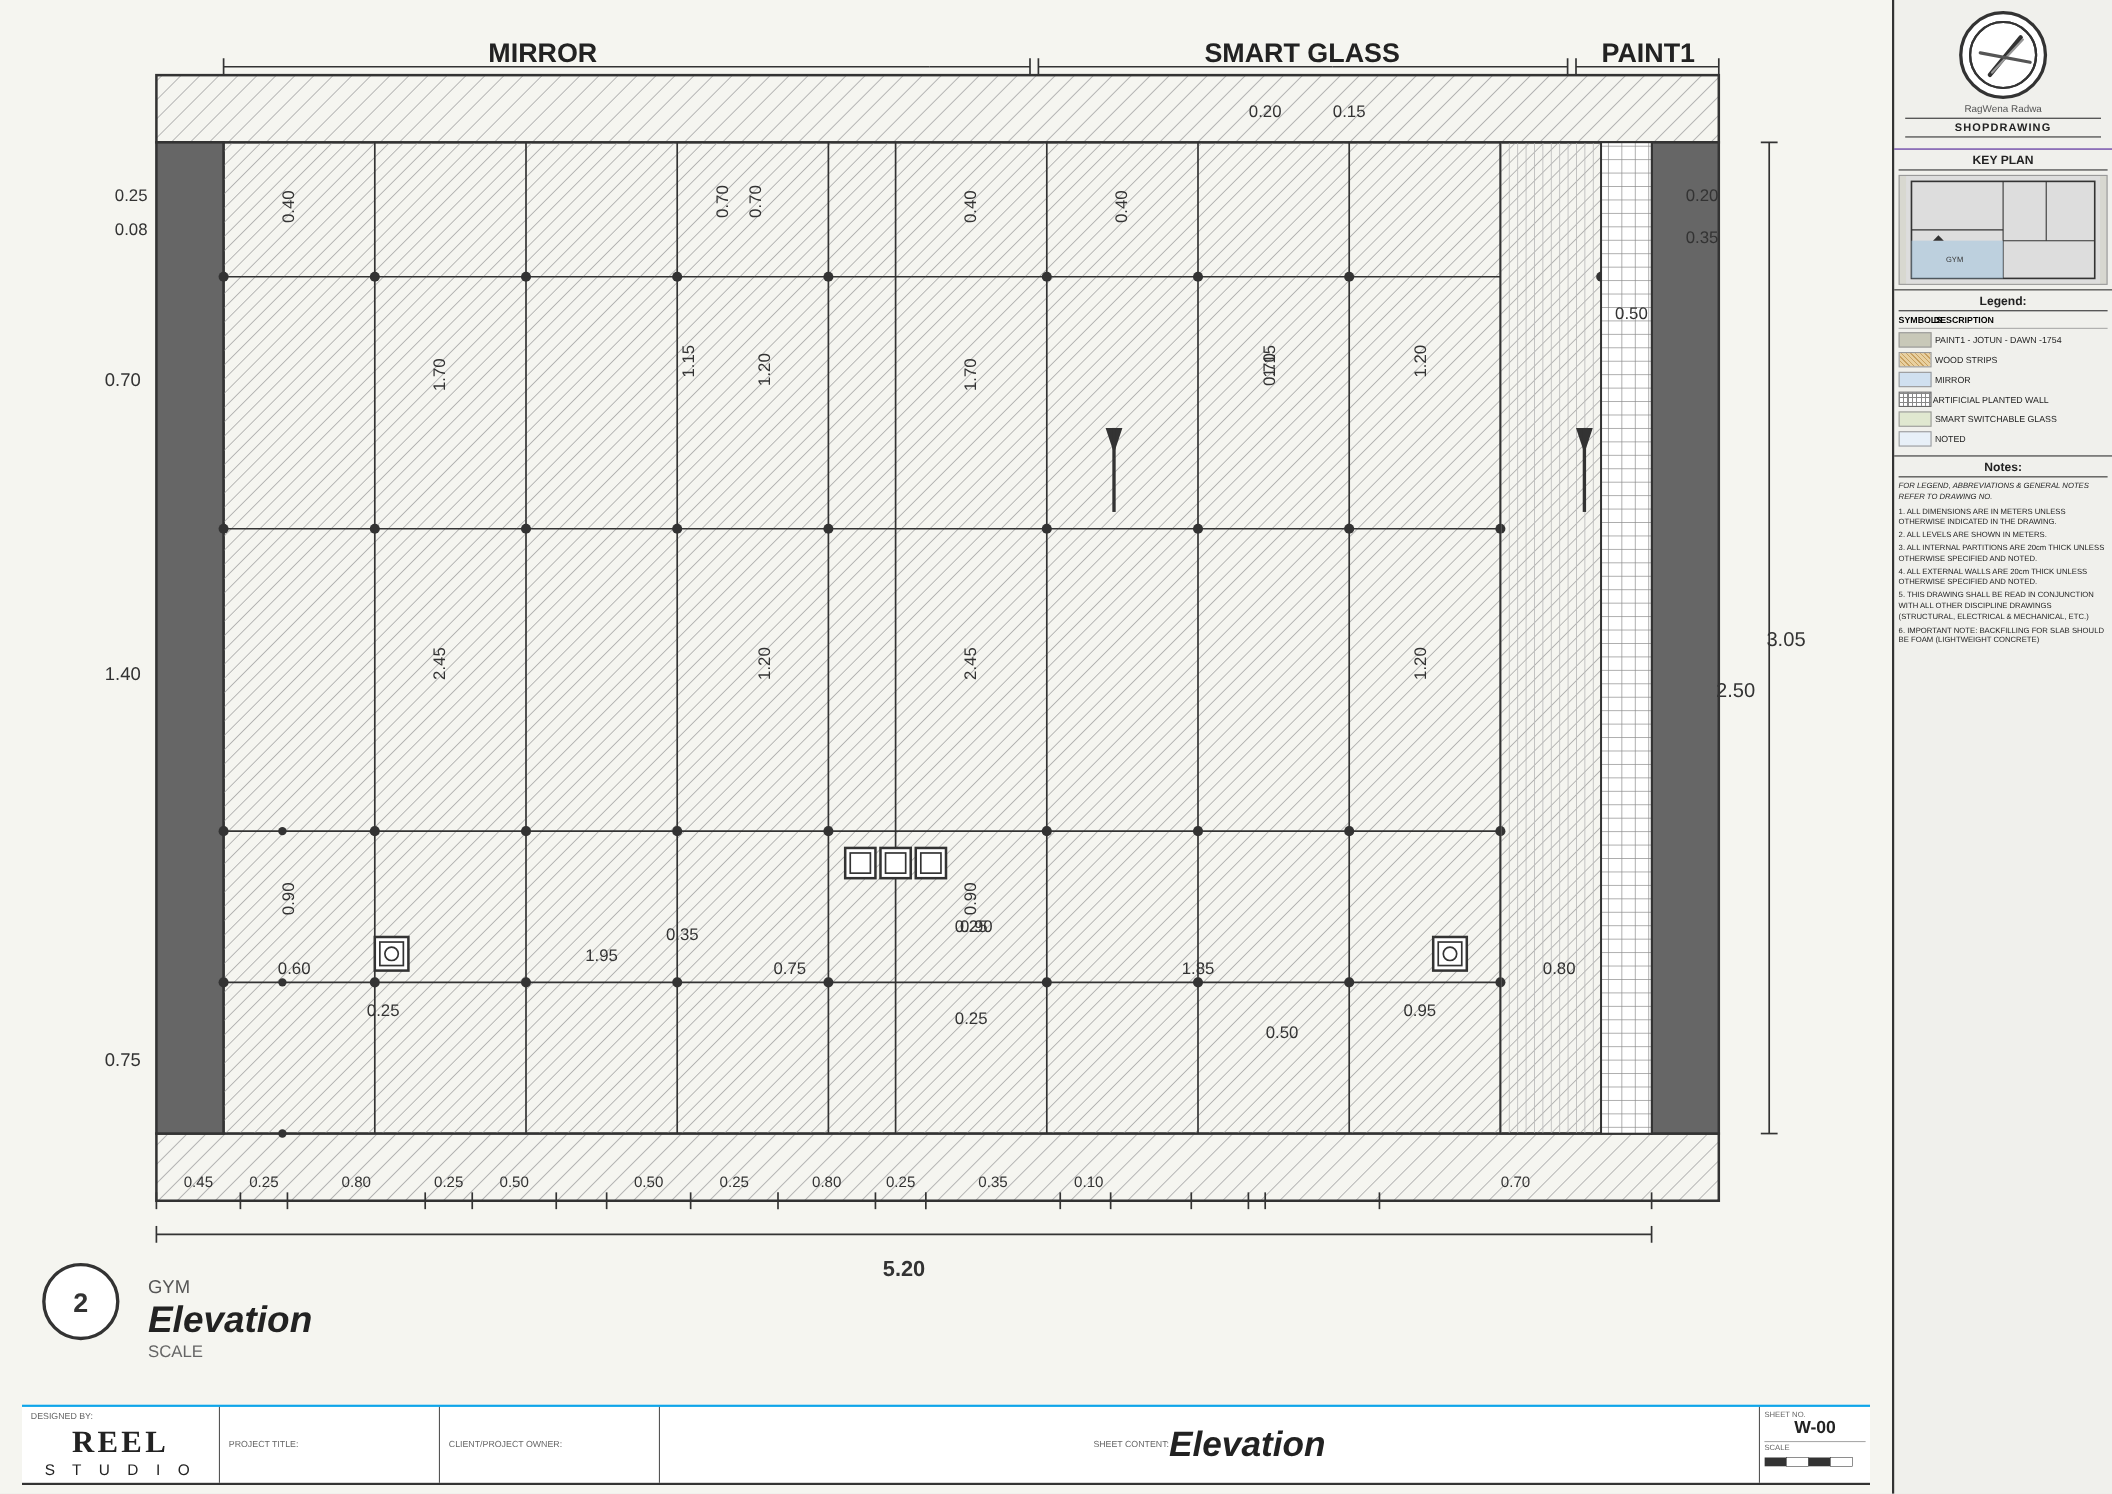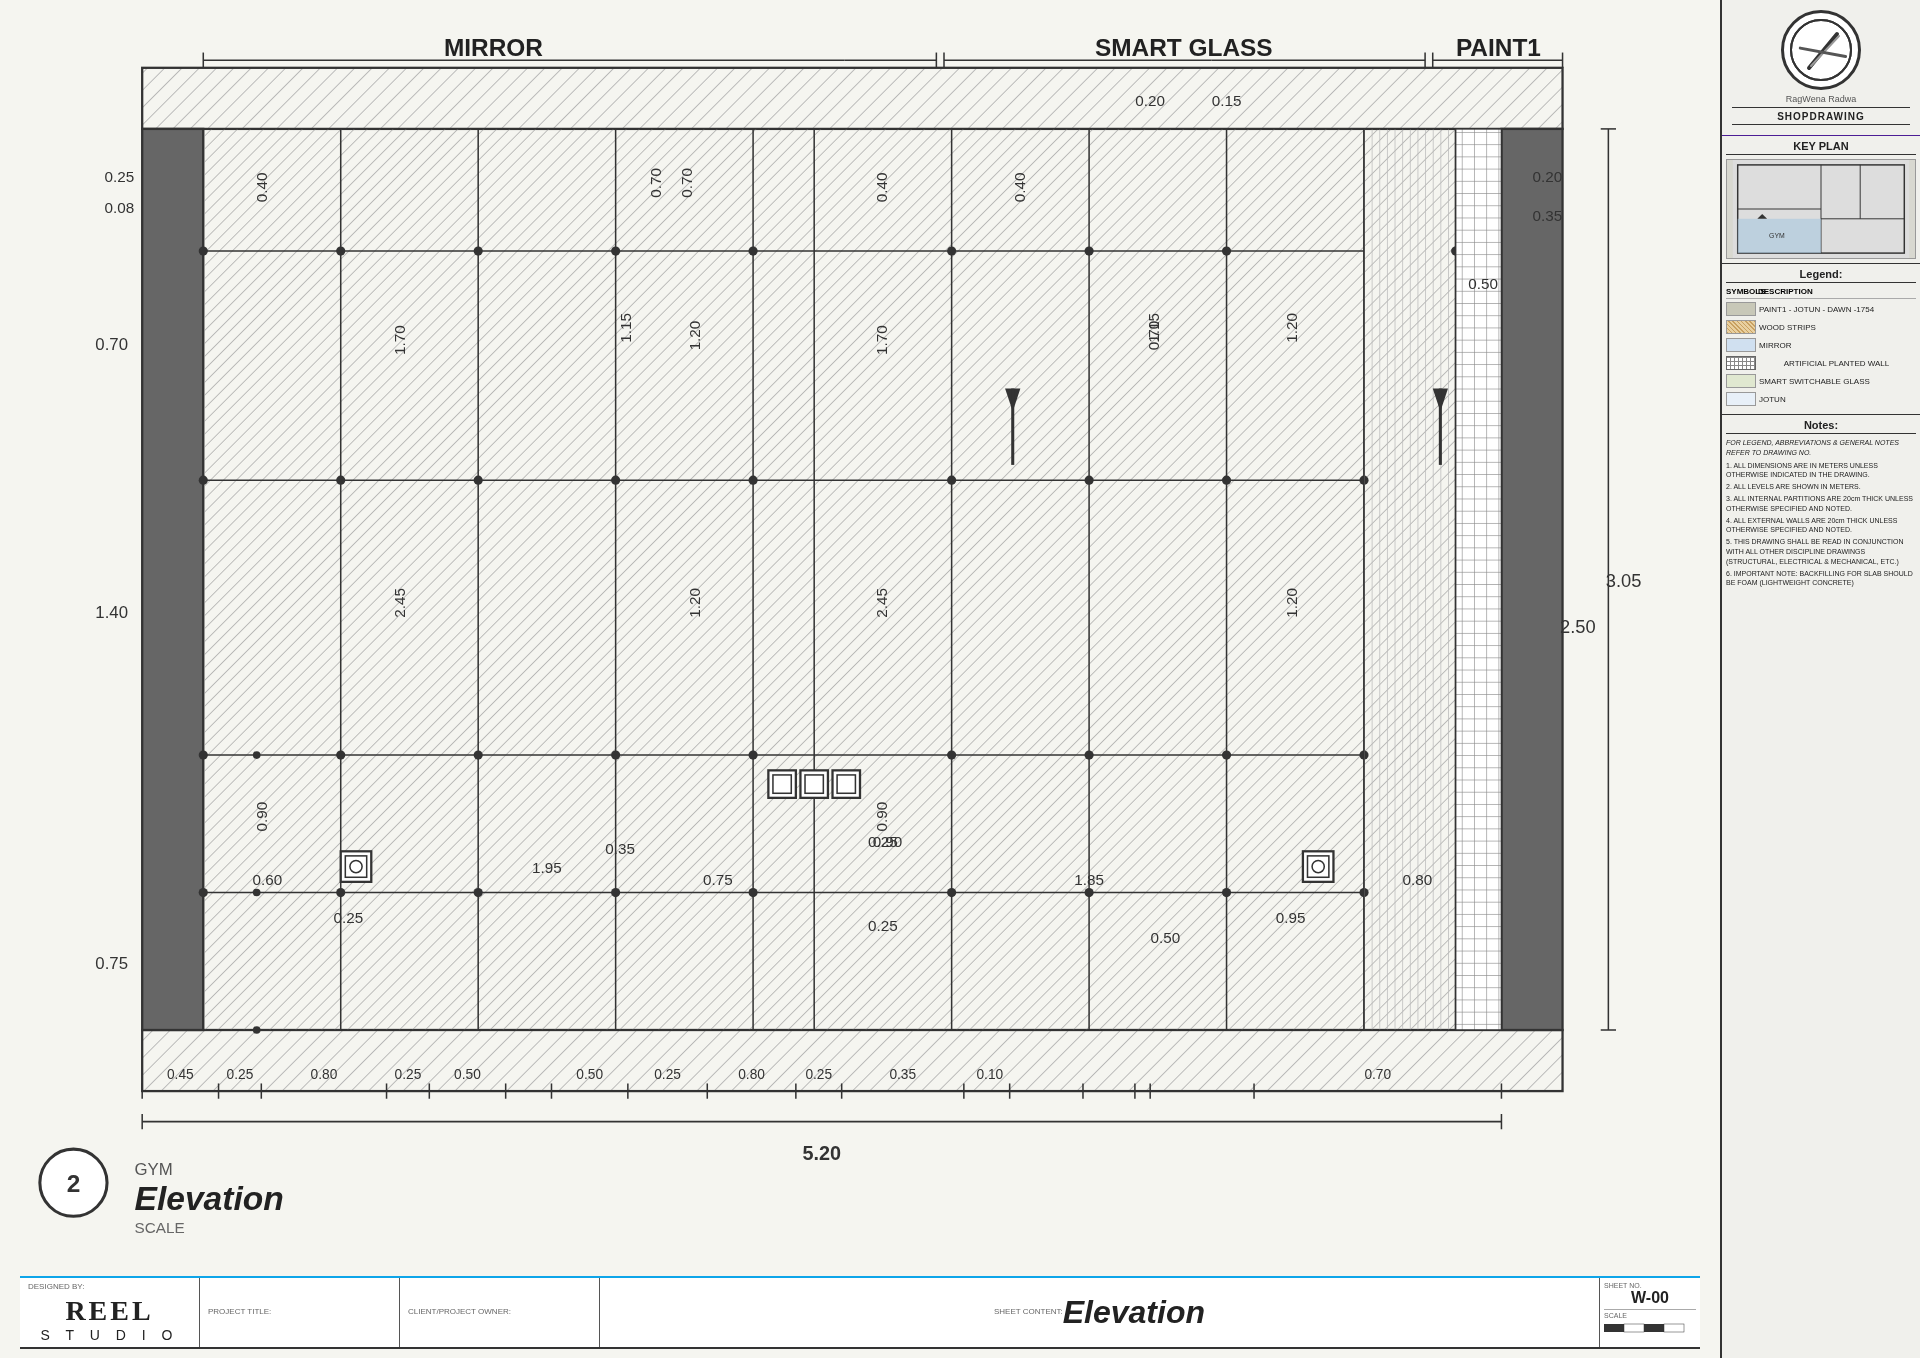--- a/index.html
+++ b/index.html
@@ -584,7 +584,7 @@
         <div class="legend-symbol sym-mirror" style="height:14px;background:#d0e0f0;border:1px solid #999;"></div>
         <span class="legend-label" style="font-size:8px;color:#222;">MIRROR</span>
       </div>
-      <div class="legend-row" style="display:grid;grid-template-columns:30px 1fr;gap:1px;align-items:center;margin-bottom:4px;text-align:center;">
+      <div class="legend-row" style="display:grid;grid-template-columns:30px 1fr;gap:1px;align-items:center;margin-bottom:4px;">
         <div class="legend-symbol" style="height:14px;background:repeating-linear-gradient(0deg,transparent,transparent 3px,#888 3px,#888 4px),repeating-linear-gradient(90deg,transparent,transparent 3px,#888 3px,#888 4px);background-color:white;border:1px solid #666;"></div>
         <span class="legend-label" style="font-size:8px;color:#222;">ARTIFICIAL PLANTED WALL</span>
       </div>

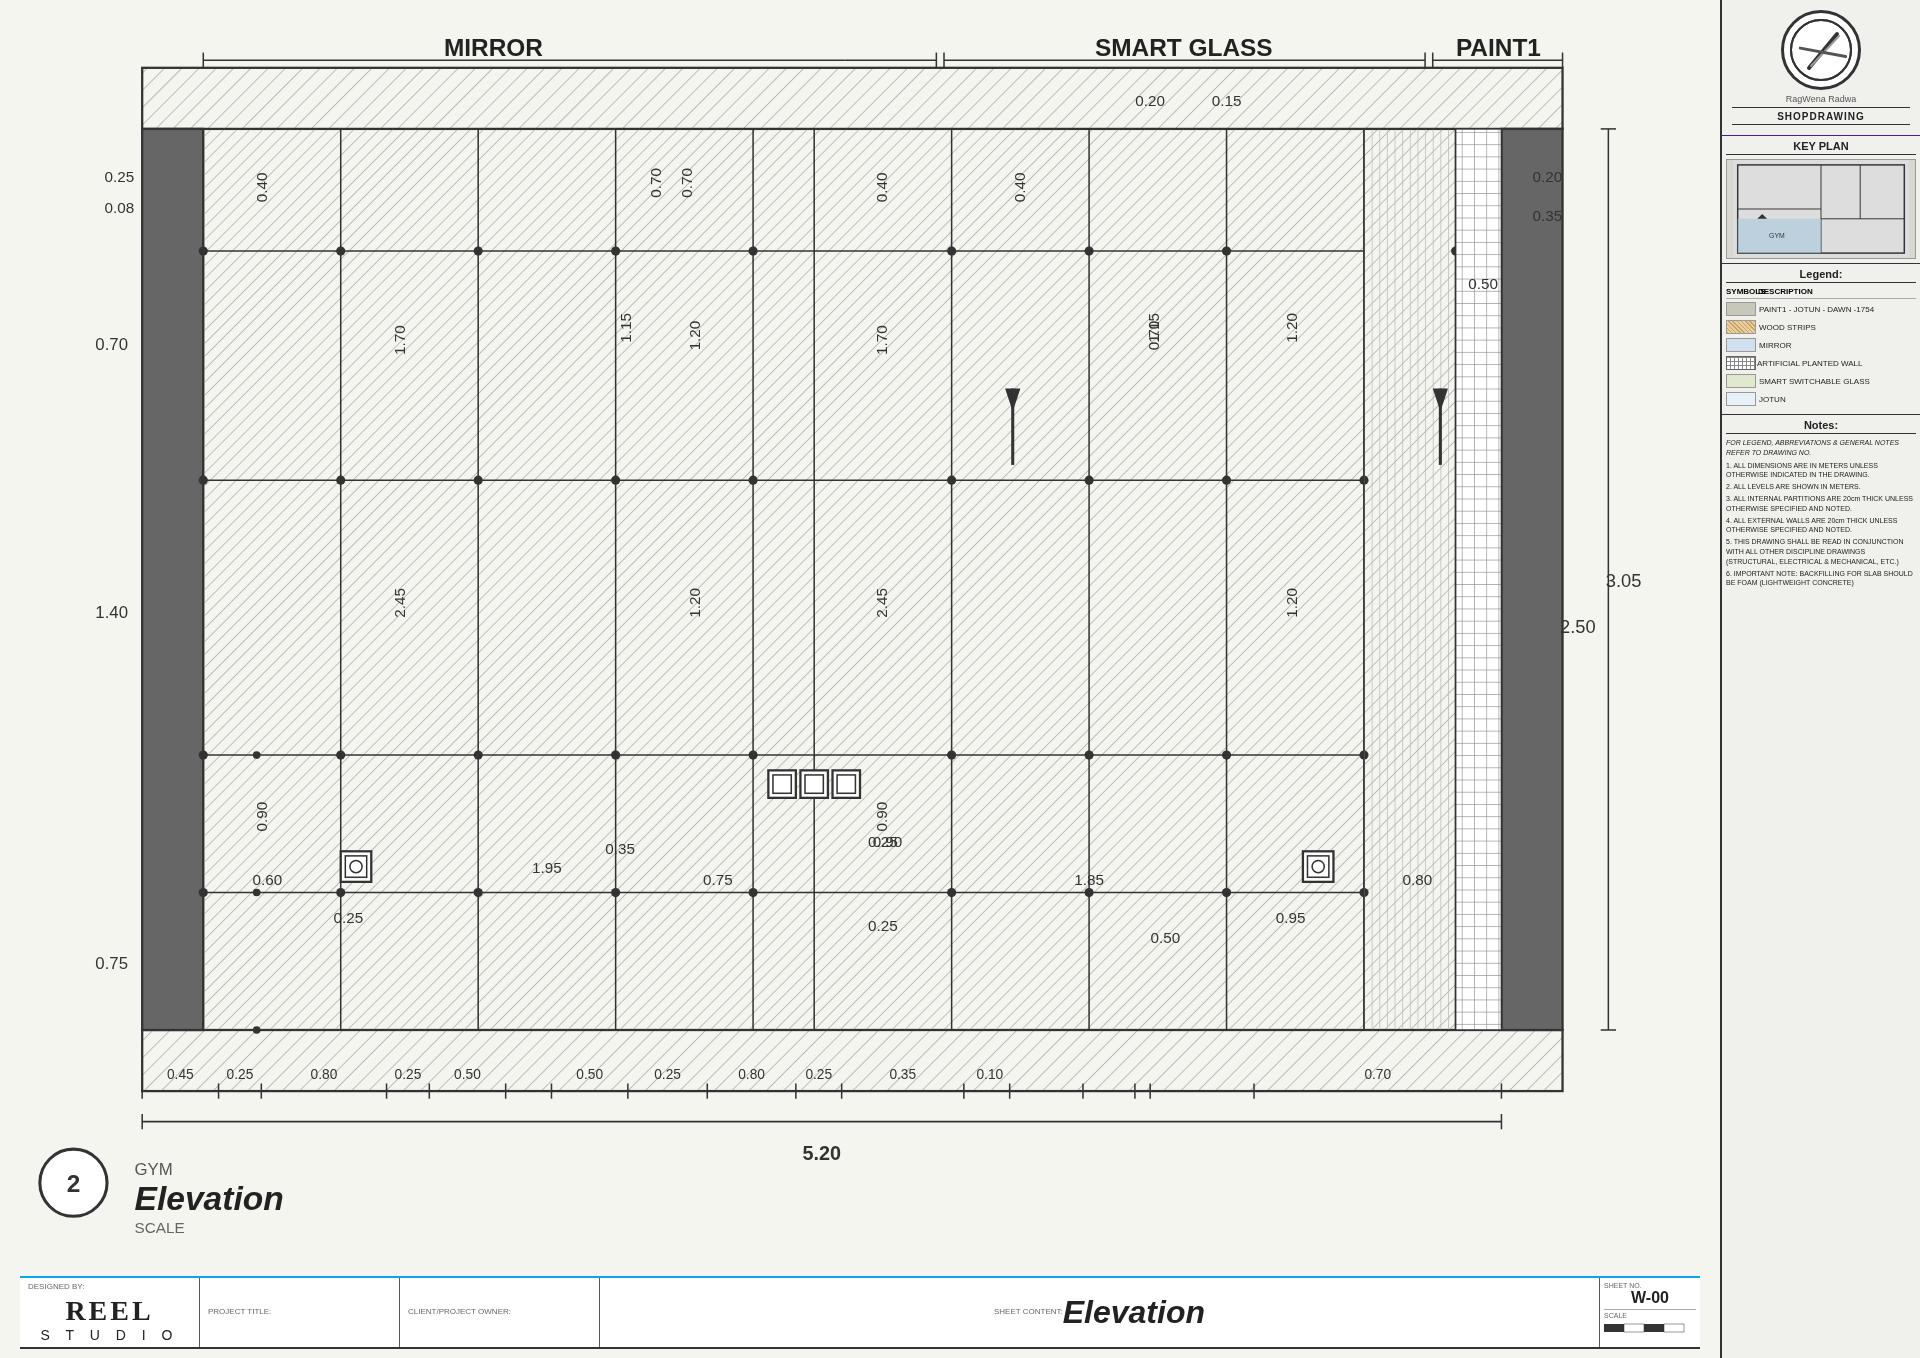--- a/index.html
+++ b/index.html
@@ -594,7 +594,7 @@
       </div>
       <div class="legend-row" style="display:grid;grid-template-columns:30px 1fr;gap:3px;align-items:center;margin-bottom:4px;">
         <div class="legend-symbol sym-glass" style="height:14px;background:#e8f0f8;border:1px solid #999;"></div>
-        <span class="legend-label" style="font-size:8px;color:#222;">JOTUN</span>
+        <span class="legend-label" style="font-size:8px;color:#222;">NOTED</span>
       </div>
     </div>
 

